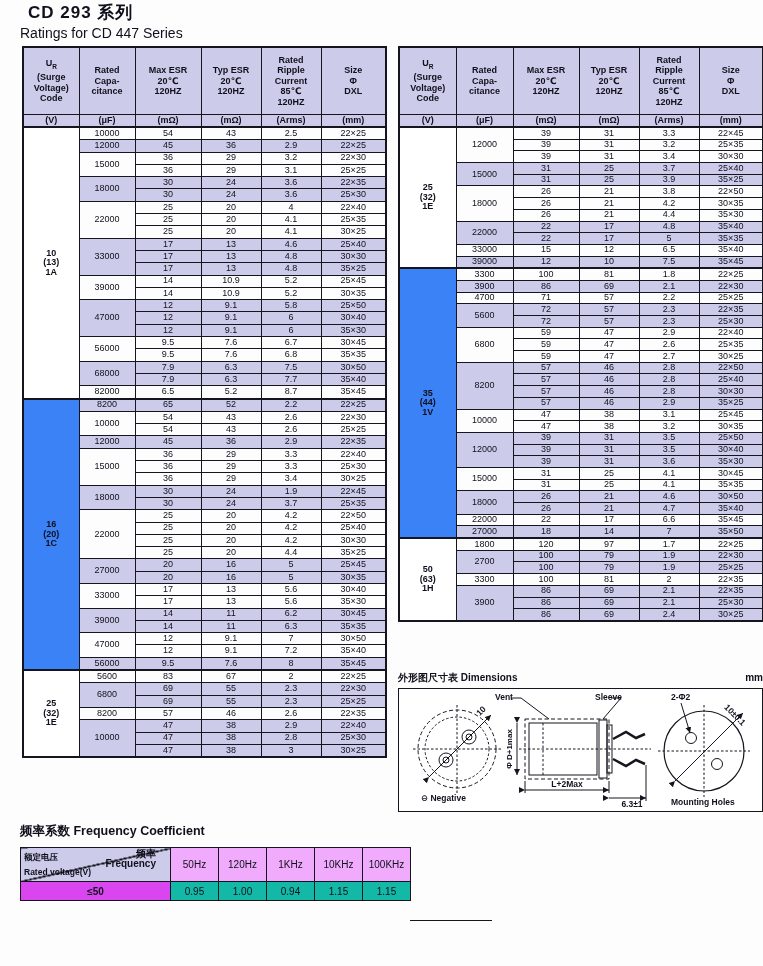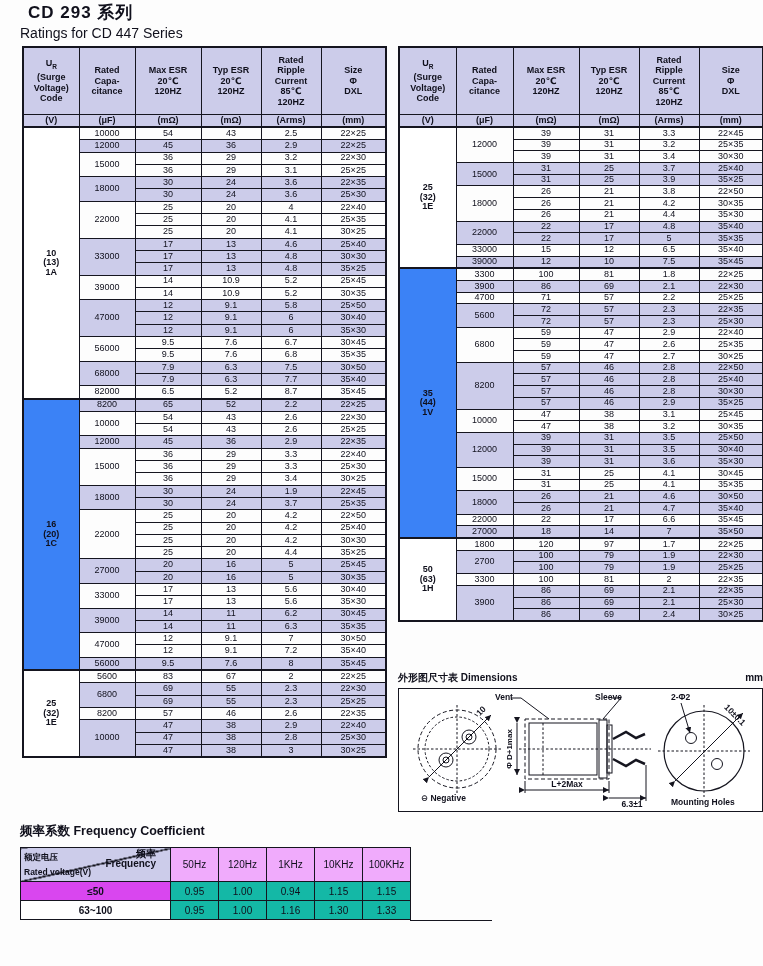--- a/index.html
+++ b/index.html
@@ -887,14 +887,6 @@
             <td class="fval">1.15</td>
             <td class="fval">1.15</td>
           </tr>
-          <tr>
-            <td class="flbl">63~100</td>
-            <td class="fval">0.95</td>
-            <td class="fval">1.00</td>
-            <td class="fval">1.16</td>
-            <td class="fval">1.30</td>
-            <td class="fval">1.33</td>
-          </tr>
         </tbody>
     </table>
     <div class="ext-line"></div>

